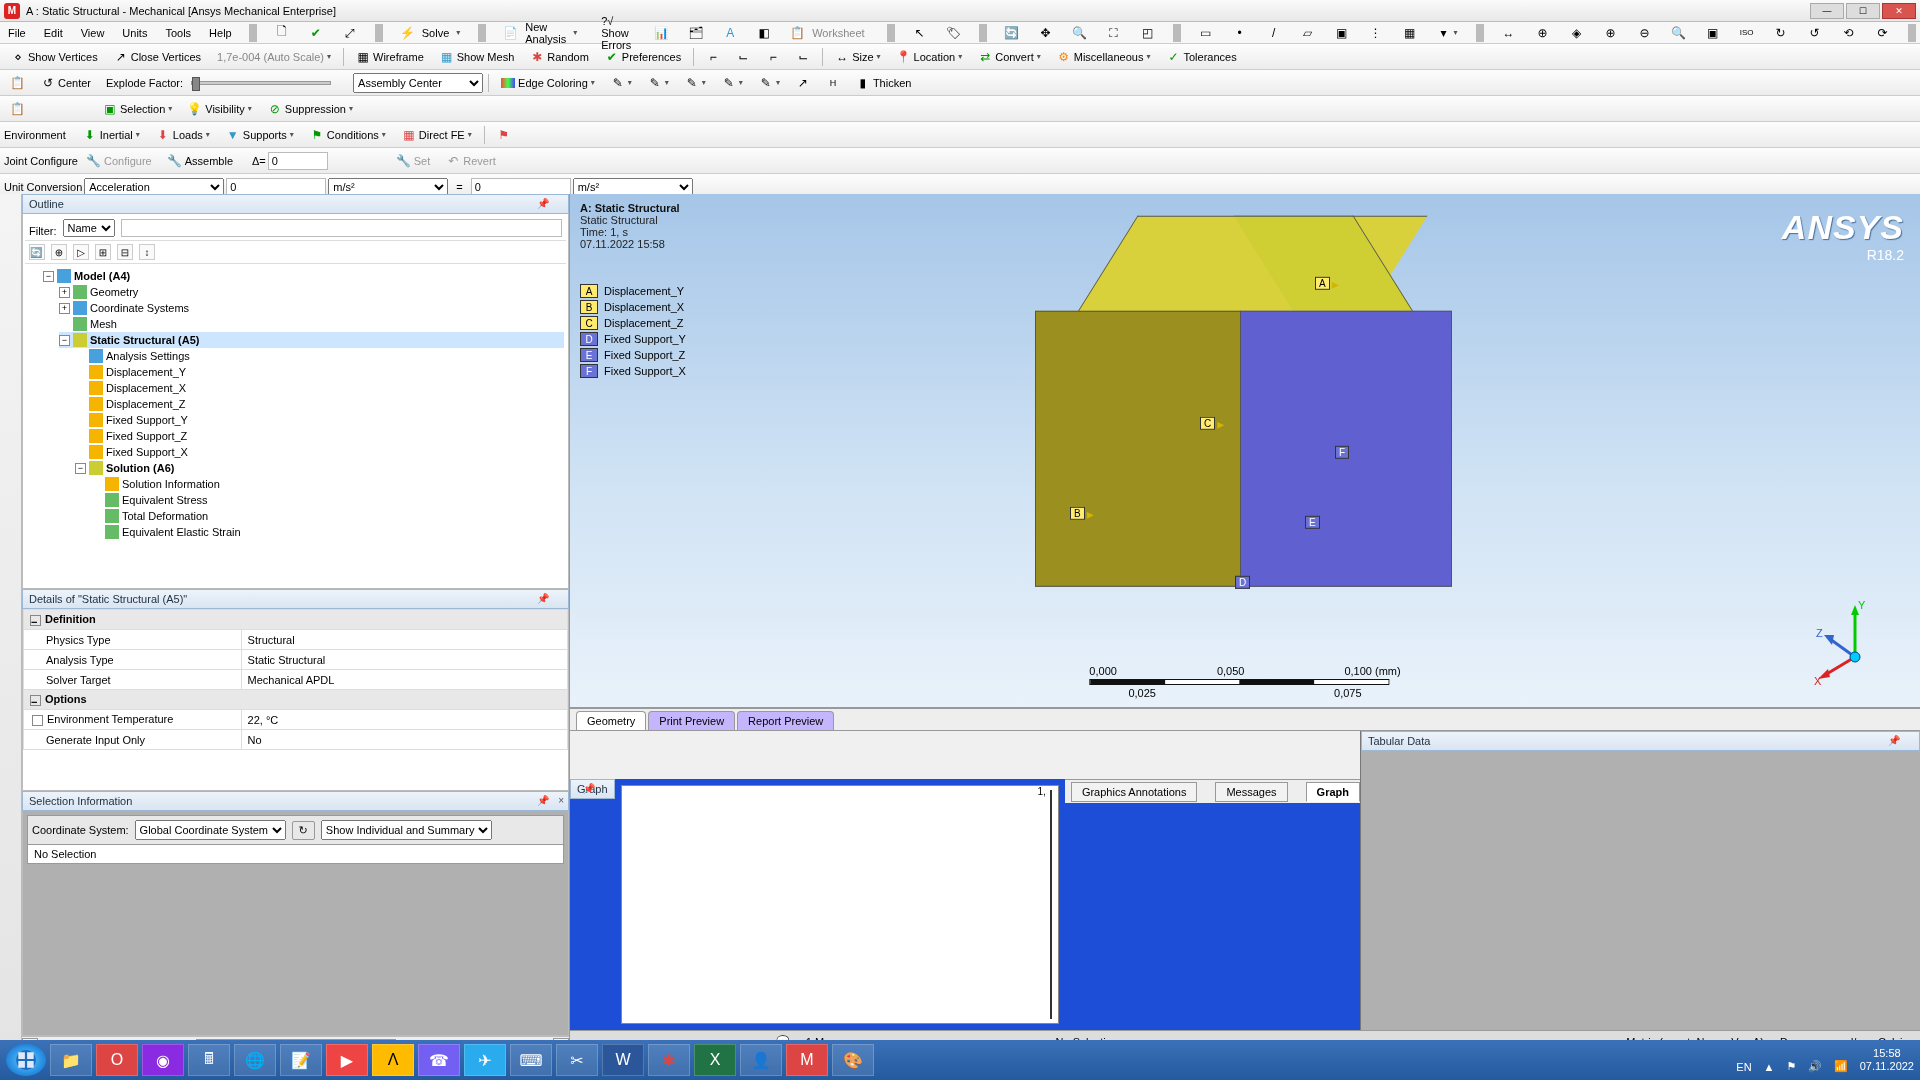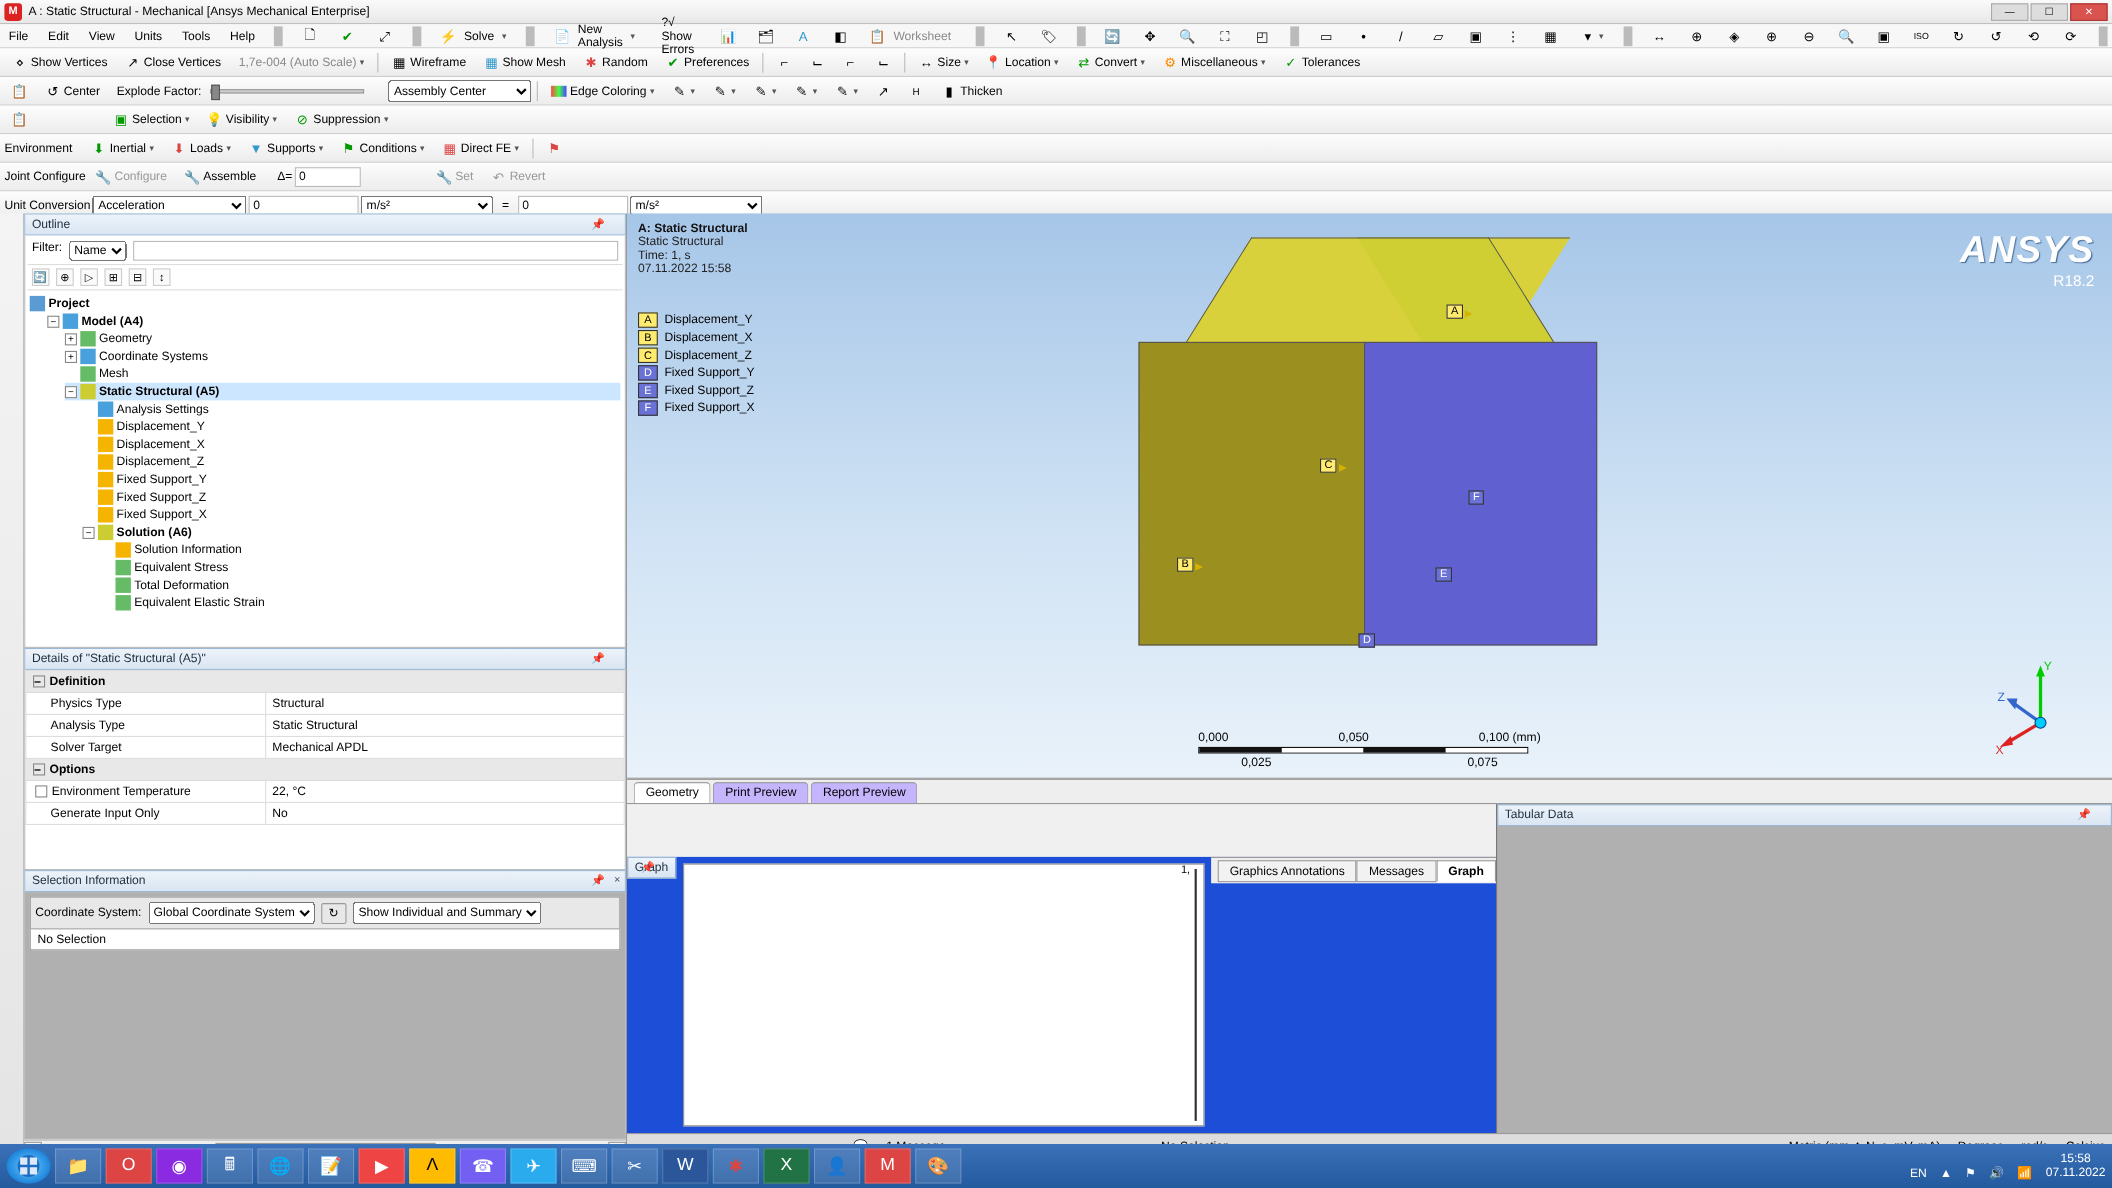--- a/index.html
+++ b/index.html
@@ -24,7 +24,7 @@
 .panel-head .pin{position:absolute;right:18px;top:3px;font-size:10px;color:#556;cursor:pointer;}
 .panel-head .x{position:absolute;right:4px;top:3px;font-size:10px;color:#556;cursor:pointer;}
 .outline-body{flex:0 0 375px; overflow:auto; border:1px solid #bbb; border-top:none;padding:2px; background:#fff;}
-.filter-row{display:flex;align-items:flex-start;gap:6px;padding:3px 4px;border-bottom:1px solid #ddd;}
+.filter-row{display:flex;align-items:flex-end;gap:6px;padding:3px 4px;border-bottom:1px solid #ddd;}
 .filter-row select{font-size:11px;height:18px;}
 .filter-row input{flex:1;height:18px;border:1px solid #bbb;}
 .mini-toolbar{display:flex;gap:6px;padding:3px 4px;border-bottom:1px solid #ddd;}

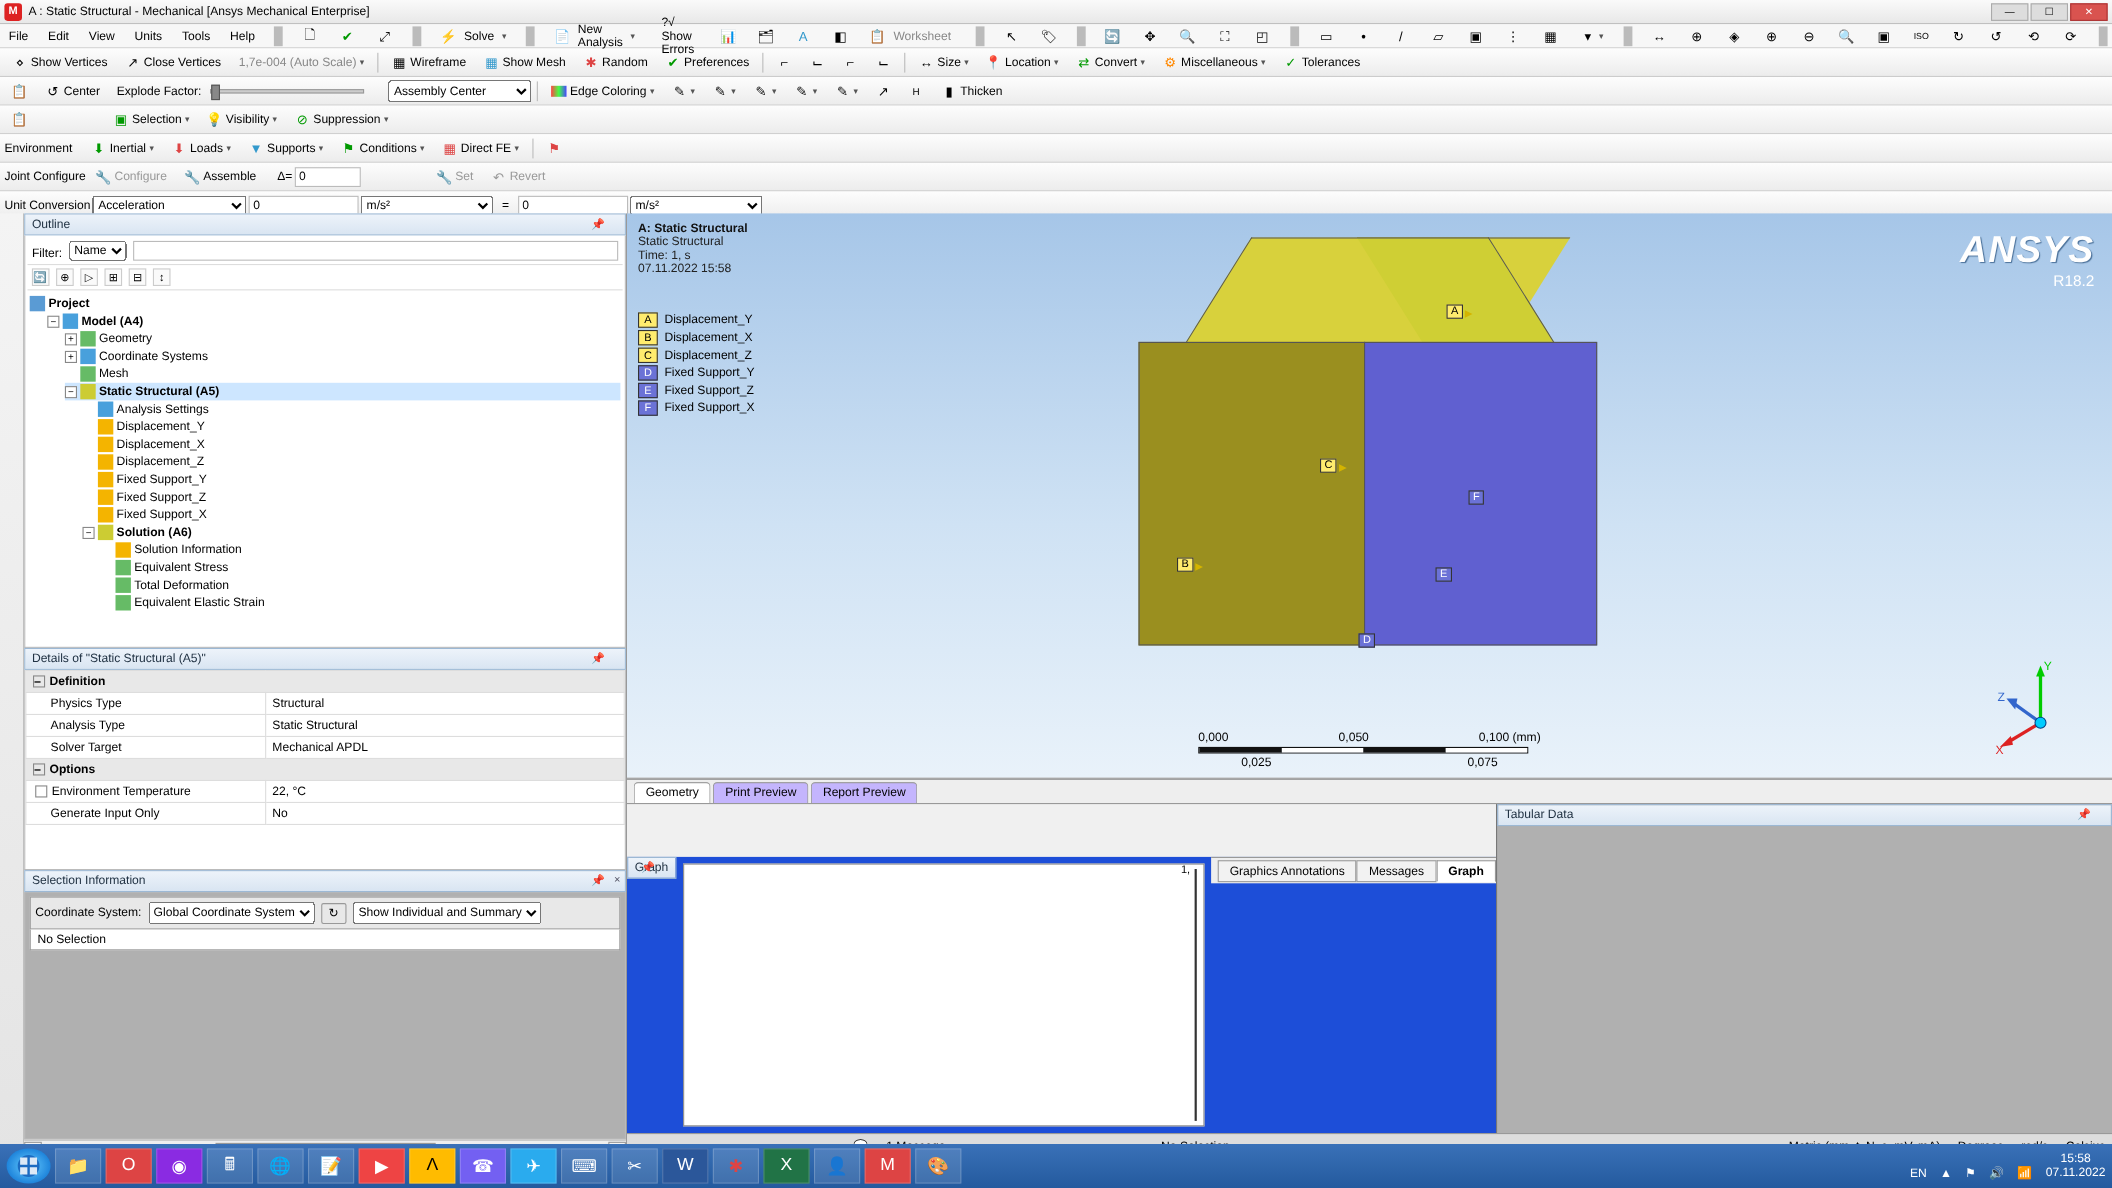--- a/index.html
+++ b/index.html
@@ -457,10 +457,6 @@
         <span>↕</span>
       </div>
       <div class="tree">
-        <div class="tree-item lvl0">
-            <span class="ico ic-p"></span>
-            <span class="bold">Project</span>
-          </div>
         <div class="tree-item lvl1">
             <span class="sq">−</span>
             <span class="ico ic-b"></span>

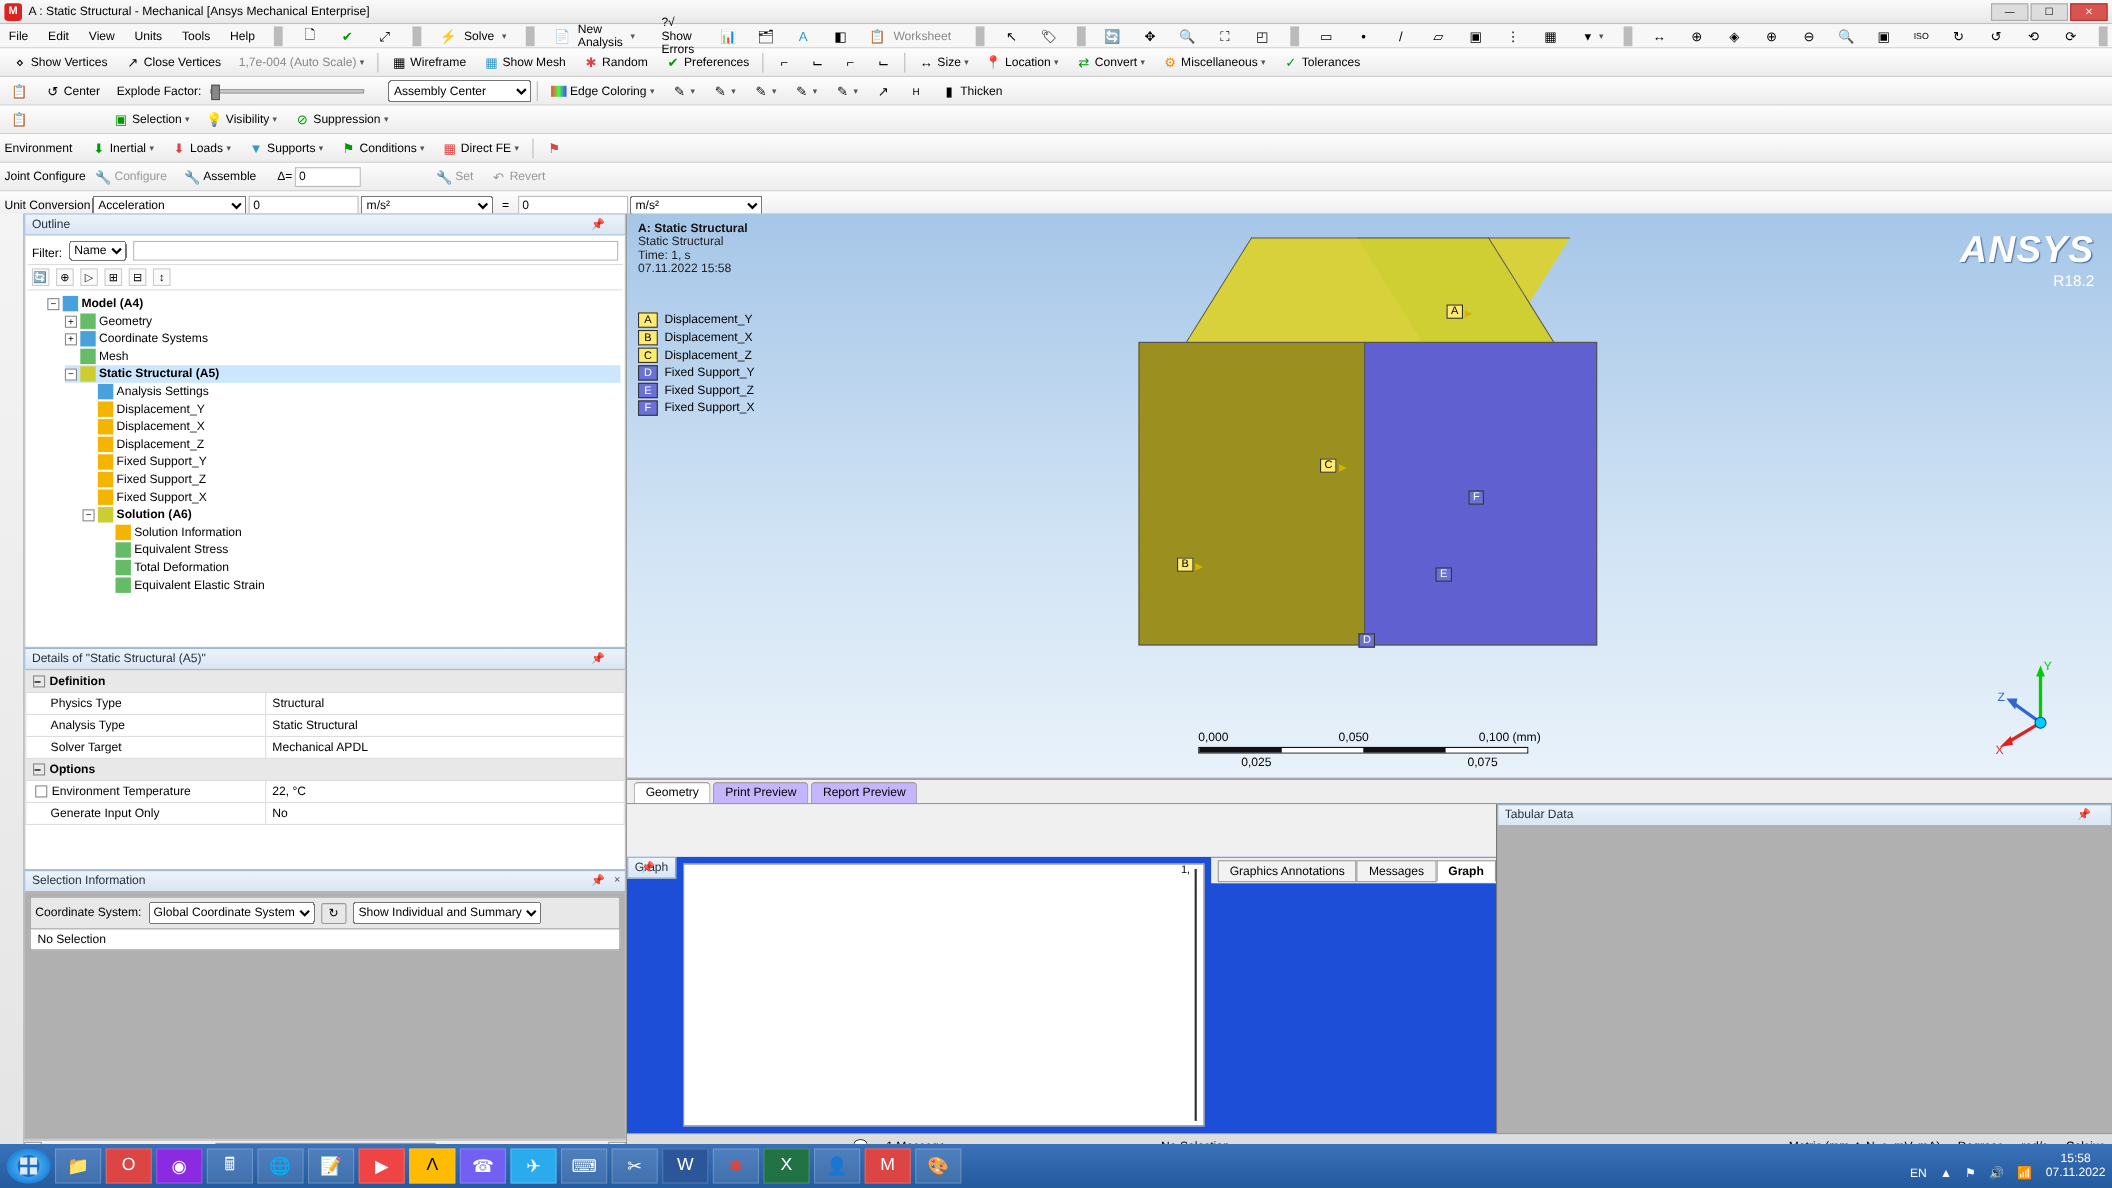--- a/index.html
+++ b/index.html
@@ -80,7 +80,7 @@
 .graph-body{flex:1;margin:6px;background:#fff;border:1px solid #888;position:relative;}
 .graph-body .yline{position:absolute;right:6px;top:4px;bottom:4px;width:2px;background:#333;}
 .graph-body .ylabel{position:absolute;right:12px;top:0;font-size:10px;}
-.btabs{height:24px;background:#eee;border-top:1px solid #999;display:flex;align-items:center;padding-left:6px;gap:0;}
+.btabs{height:24px;background:#eee;border-top:1px solid #999;display:flex;align-items:center;padding-left:6px;gap:18px;}
 .btabs .btab{padding:3px 10px;border:1px solid #999;background:#f2f2f2;cursor:pointer;font-size:11px;}
 .btabs .btab.active{background:#fff;border-bottom-color:#fff;font-weight:bold;}
 .tab-panel{width:560px;background:#b0b0b0;border-left:1px solid #777;}

